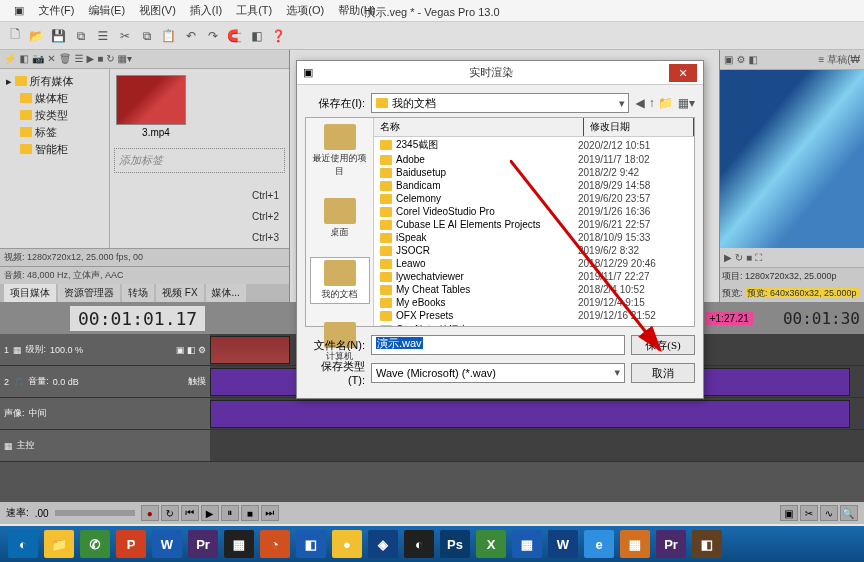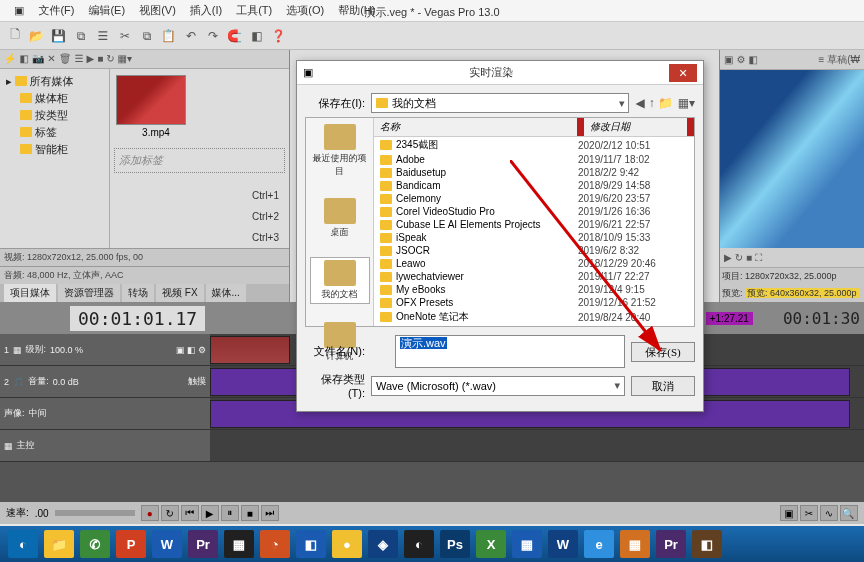--- a/index.html
+++ b/index.html
@@ -60,7 +60,7 @@
 .place-ico { width: 32px; height: 26px; margin: 0 auto 2px; background: #d0b060; border-radius: 2px; }
 .fb-list { flex: 1; overflow: auto; }
 .fb-header { display: flex; background: #f0f0f0; border-bottom: 1px solid #ccc; font-size: 10px; }
-.fb-header span { padding: 2px 6px; border-right: 7px solid #b91c1c; font-style: italic; }
+.fb-header span { padding: 2px 6px; border-right: 1px solid #b91c1c; }
 .fb-row { display: flex; padding: 1px 6px; font-size: 10px; align-items: center; gap: 4px; }
 .fb-row .fname { flex: 1; display: flex; align-items: center; gap: 4px; }
 .fb-row .fdate { width: 110px; color: #444; }

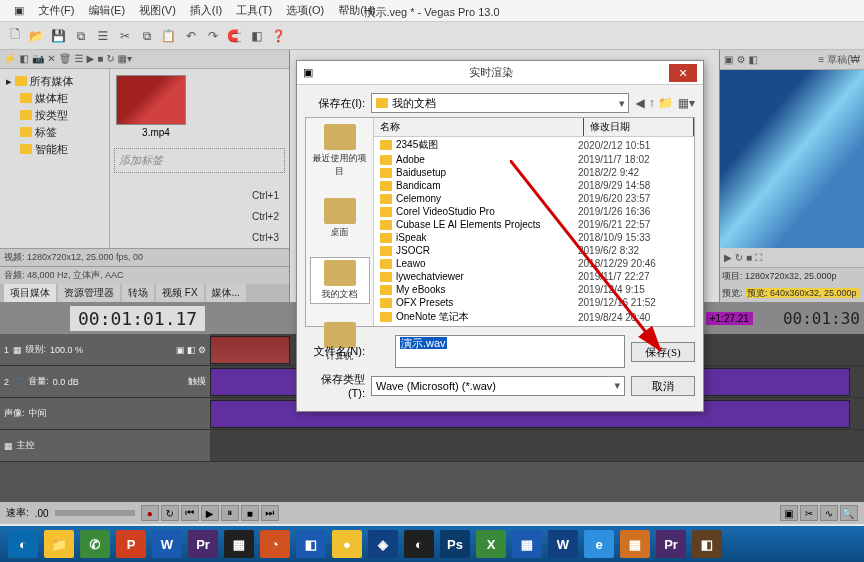--- a/index.html
+++ b/index.html
@@ -324,6 +324,10 @@
               <span class="fdate">2019/11/7 22:27</span>
             </div>
             <div class="fb-row">
+              <span class="fname"><span class="folder-ico"></span>My Cheat Tables</span>
+              <span class="fdate">2018/2/4 10:52</span>
+            </div>
+            <div class="fb-row">
               <span class="fname"><span class="folder-ico"></span>My eBooks</span>
               <span class="fdate">2019/12/4 9:15</span>
             </div>

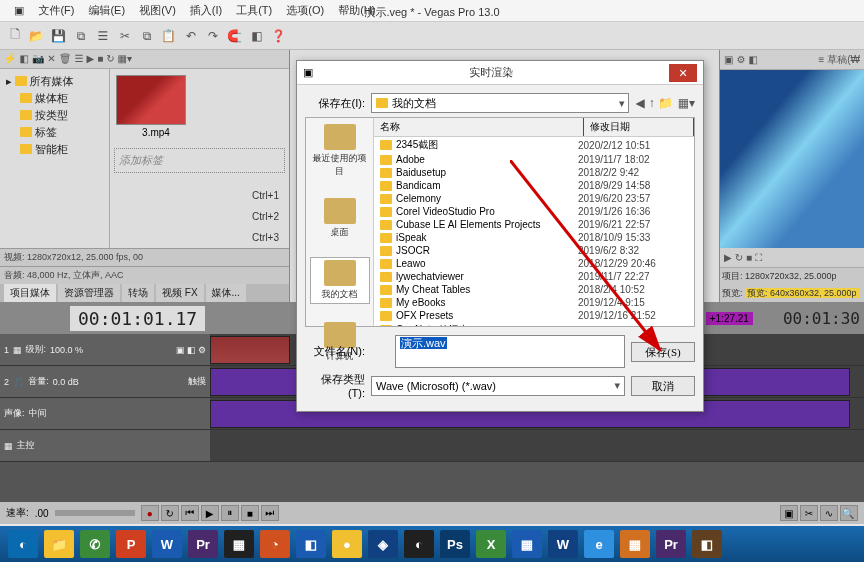--- a/index.html
+++ b/index.html
@@ -182,7 +182,7 @@
     <div style="width:60px"></div>
     <div class="timecode">00:01:01.17</div>
     <div style="flex:1"></div>
-    <div style="background:#a21caf;color:#000;padding:1px 4px;font-size:10px">+1:27.21</div>
+    <div style="background:#ec4899;color:#000;padding:1px 4px;font-size:10px">+1:27.21</div>
     <div style="font-family:monospace;color:#222;font-size:16px;margin-left:24px">00:01:30</div>
   </div>
   <div class="tracks">

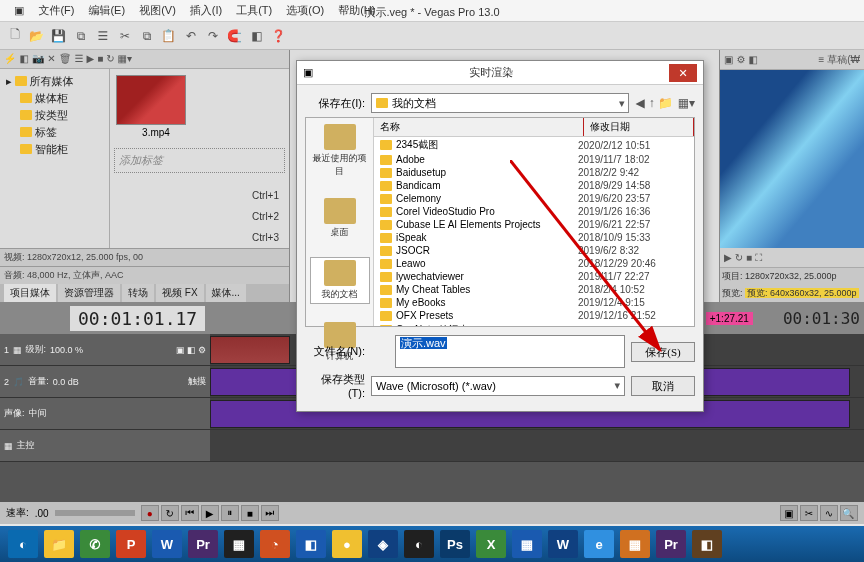--- a/index.html
+++ b/index.html
@@ -65,7 +65,7 @@
 .fb-row .fname { flex: 1; display: flex; align-items: center; gap: 4px; }
 .fb-row .fdate { width: 110px; color: #444; }
 .btn-std { width: 64px; height: 20px; border: 1px solid #888; background: #e8e8e8; text-align: center; line-height: 18px; font-size: 11px; font-family: Liberation Serif, serif; }
-.filename-input { flex: 1; height: 33px; border: 1px solid #888; background: #fff; padding: 0 4px; font-size: 11px; margin-left: 24px; }
+.filename-input { flex: 1; height: 20px; border: 1px solid #888; background: #fff; padding: 0 4px; font-size: 11px; }
 .filename-input .sel { background: #0a5ac0; color: #fff; padding: 0 1px; }
 
 .arrow { position: absolute; top: 160px; left: 510px; z-index: 200; pointer-events: none; }

